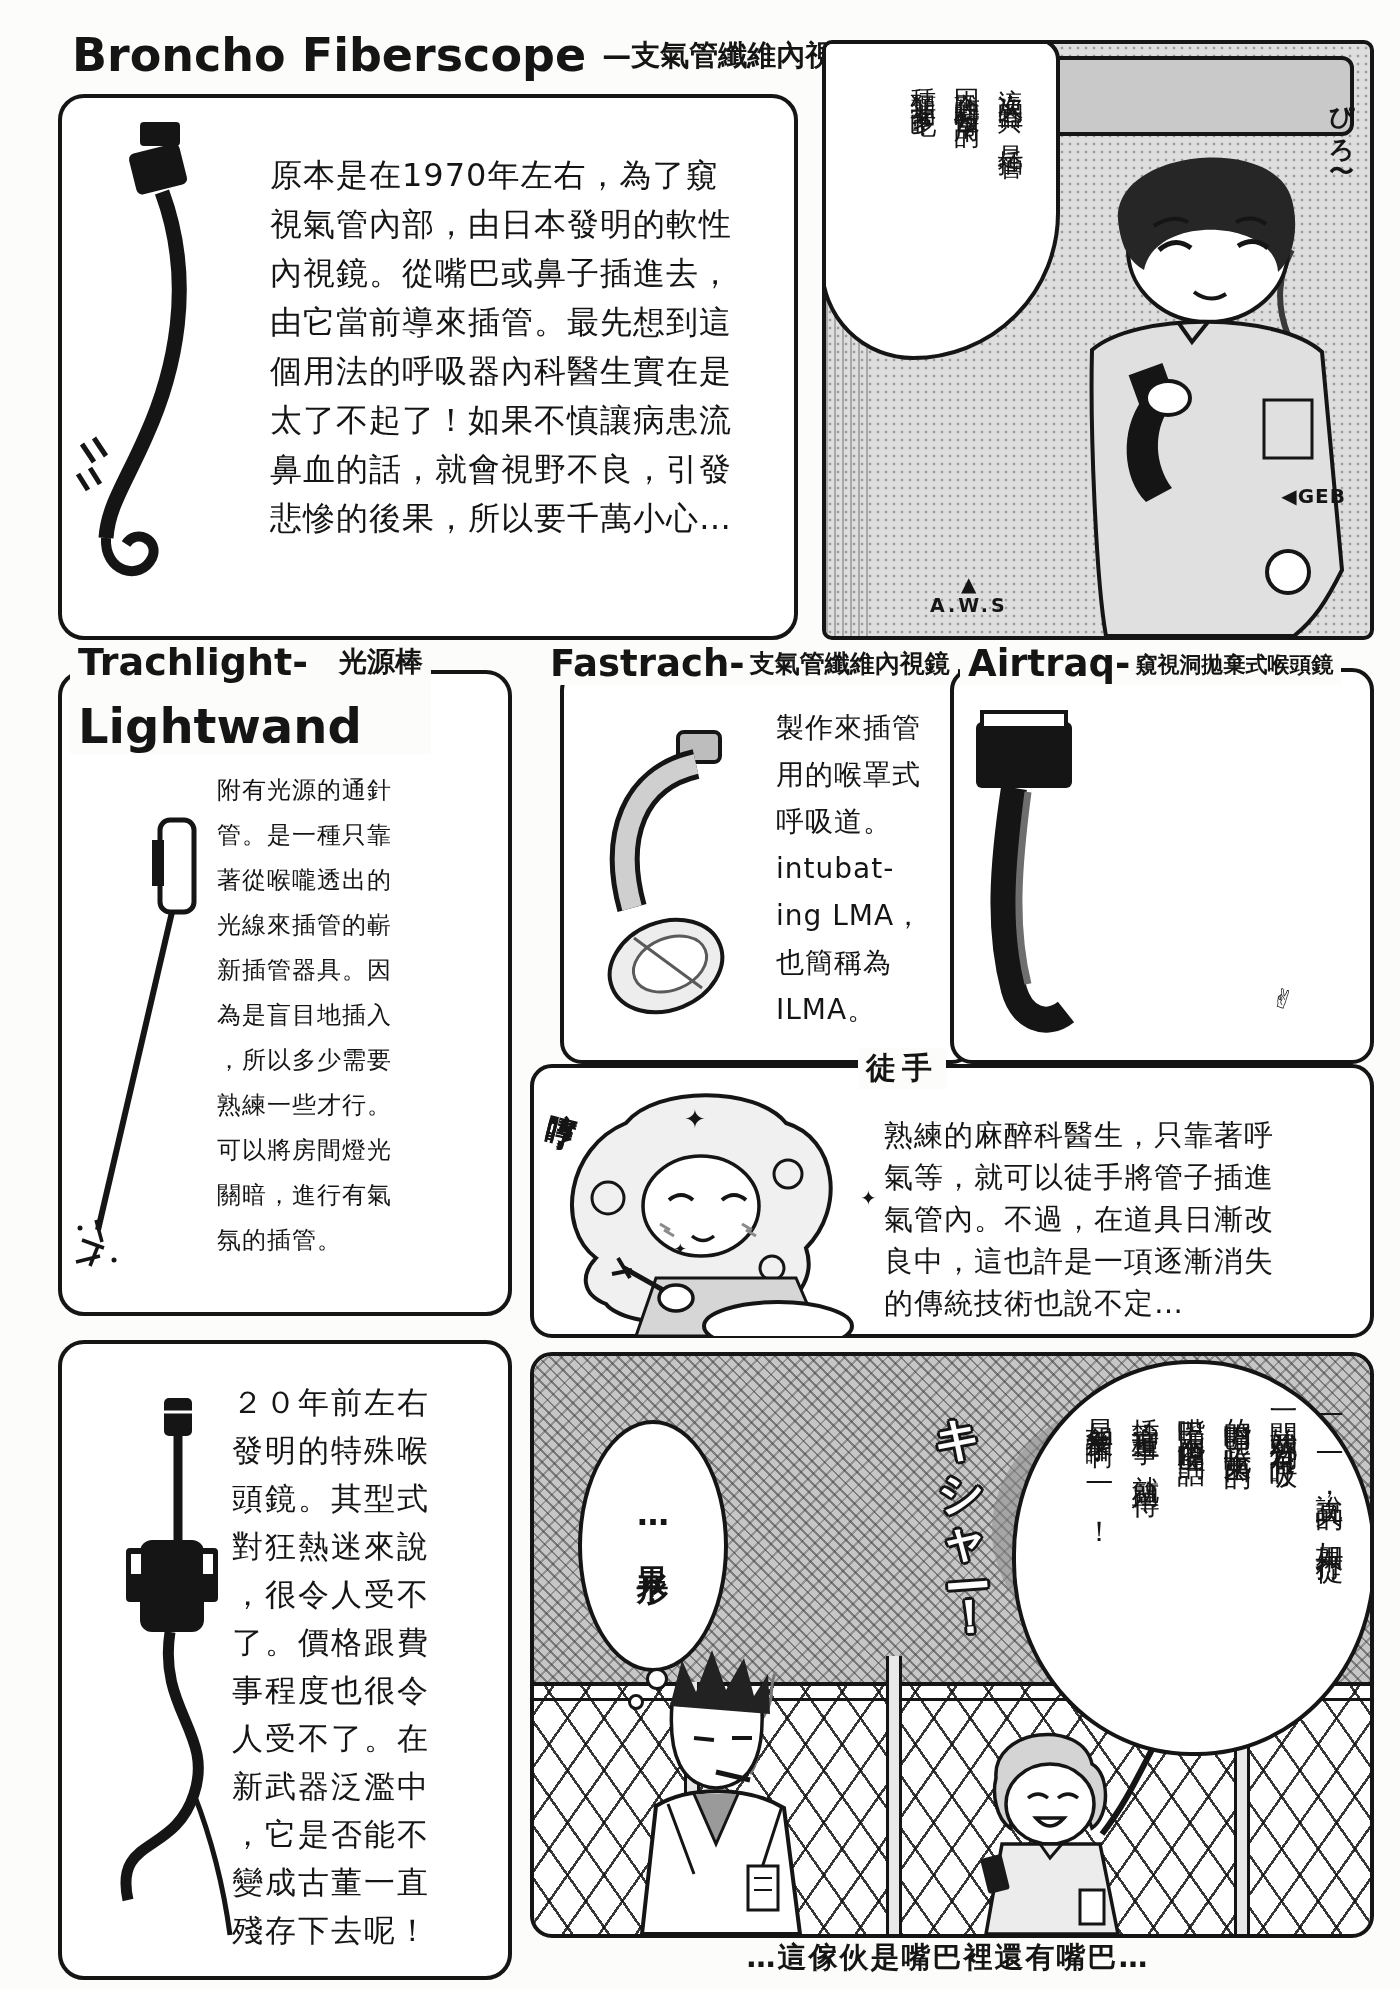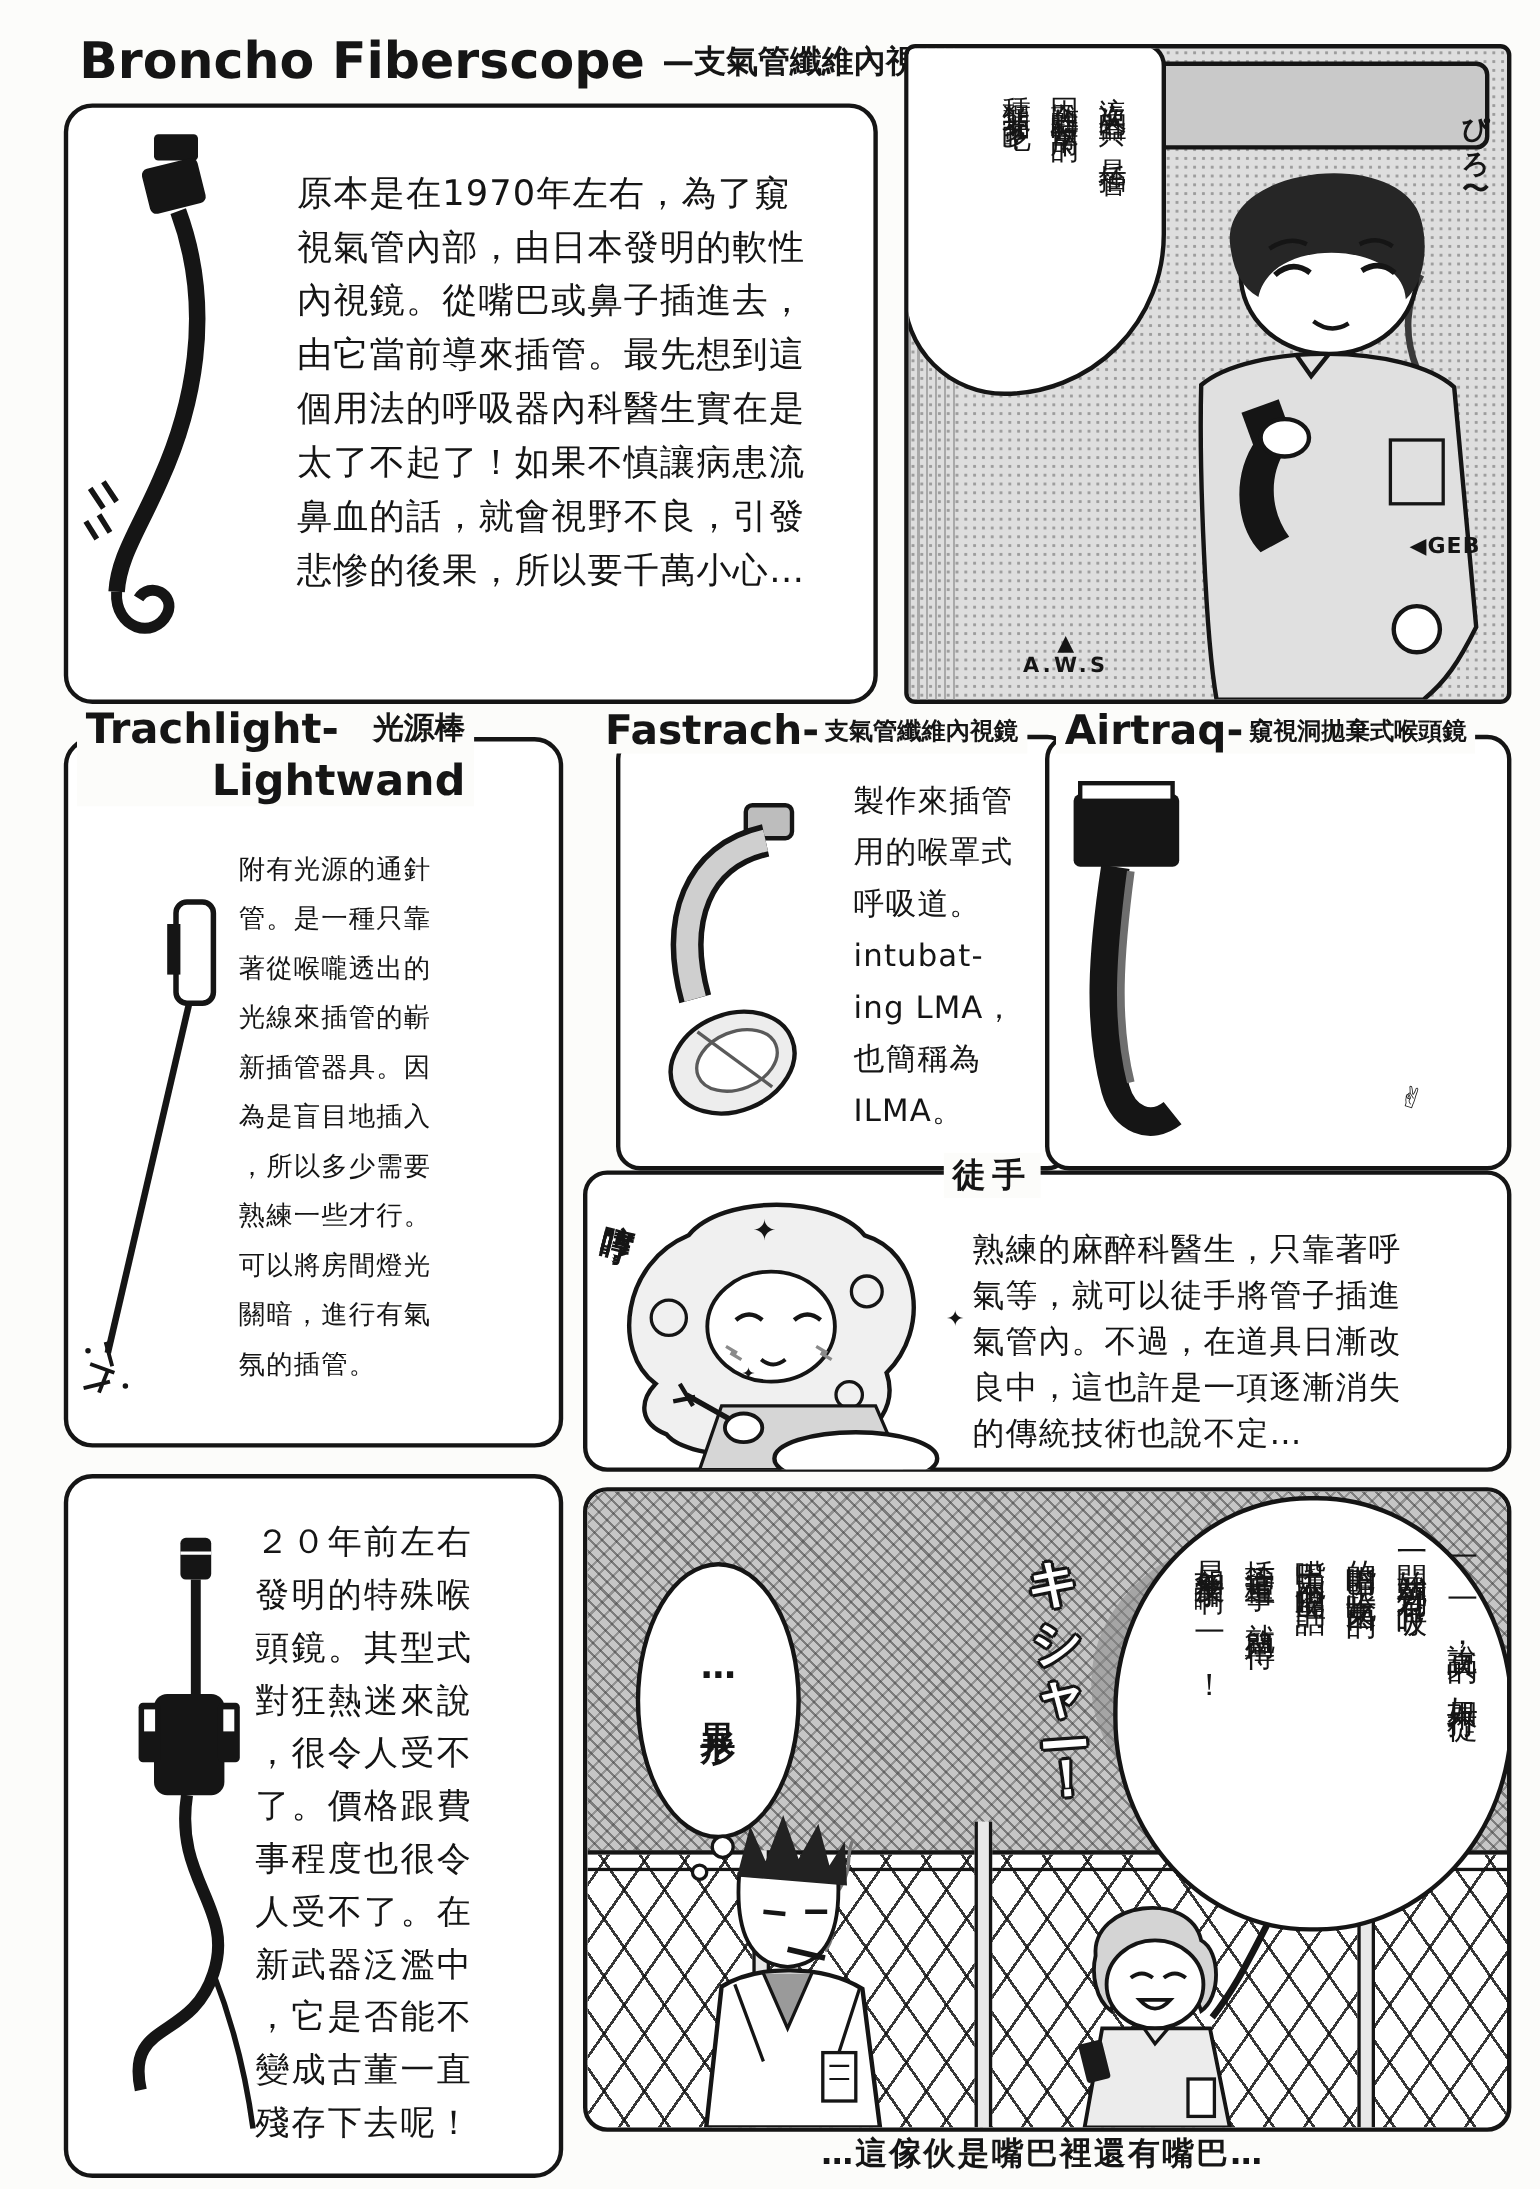--- a/index.html
+++ b/index.html
@@ -141,7 +141,7 @@
   </div>
   <div class="abs titletag" style="left:542px;top:642px;">
     <span class="htitle" style="font-size:37px;">Fastrach-</span>
-    <span class="htitle" style="font-size:22px;vertical-align:4px;margin-top:48px;">支氣管纖維內視鏡</span>
+    <span class="htitle" style="font-size:25px;vertical-align:4px;margin-top:48px;">支氣管纖維內視鏡</span>
   </div>
 
   <div class="panel" style="left:950px;top:668px;width:416px;height:388px;border-radius:22px;">

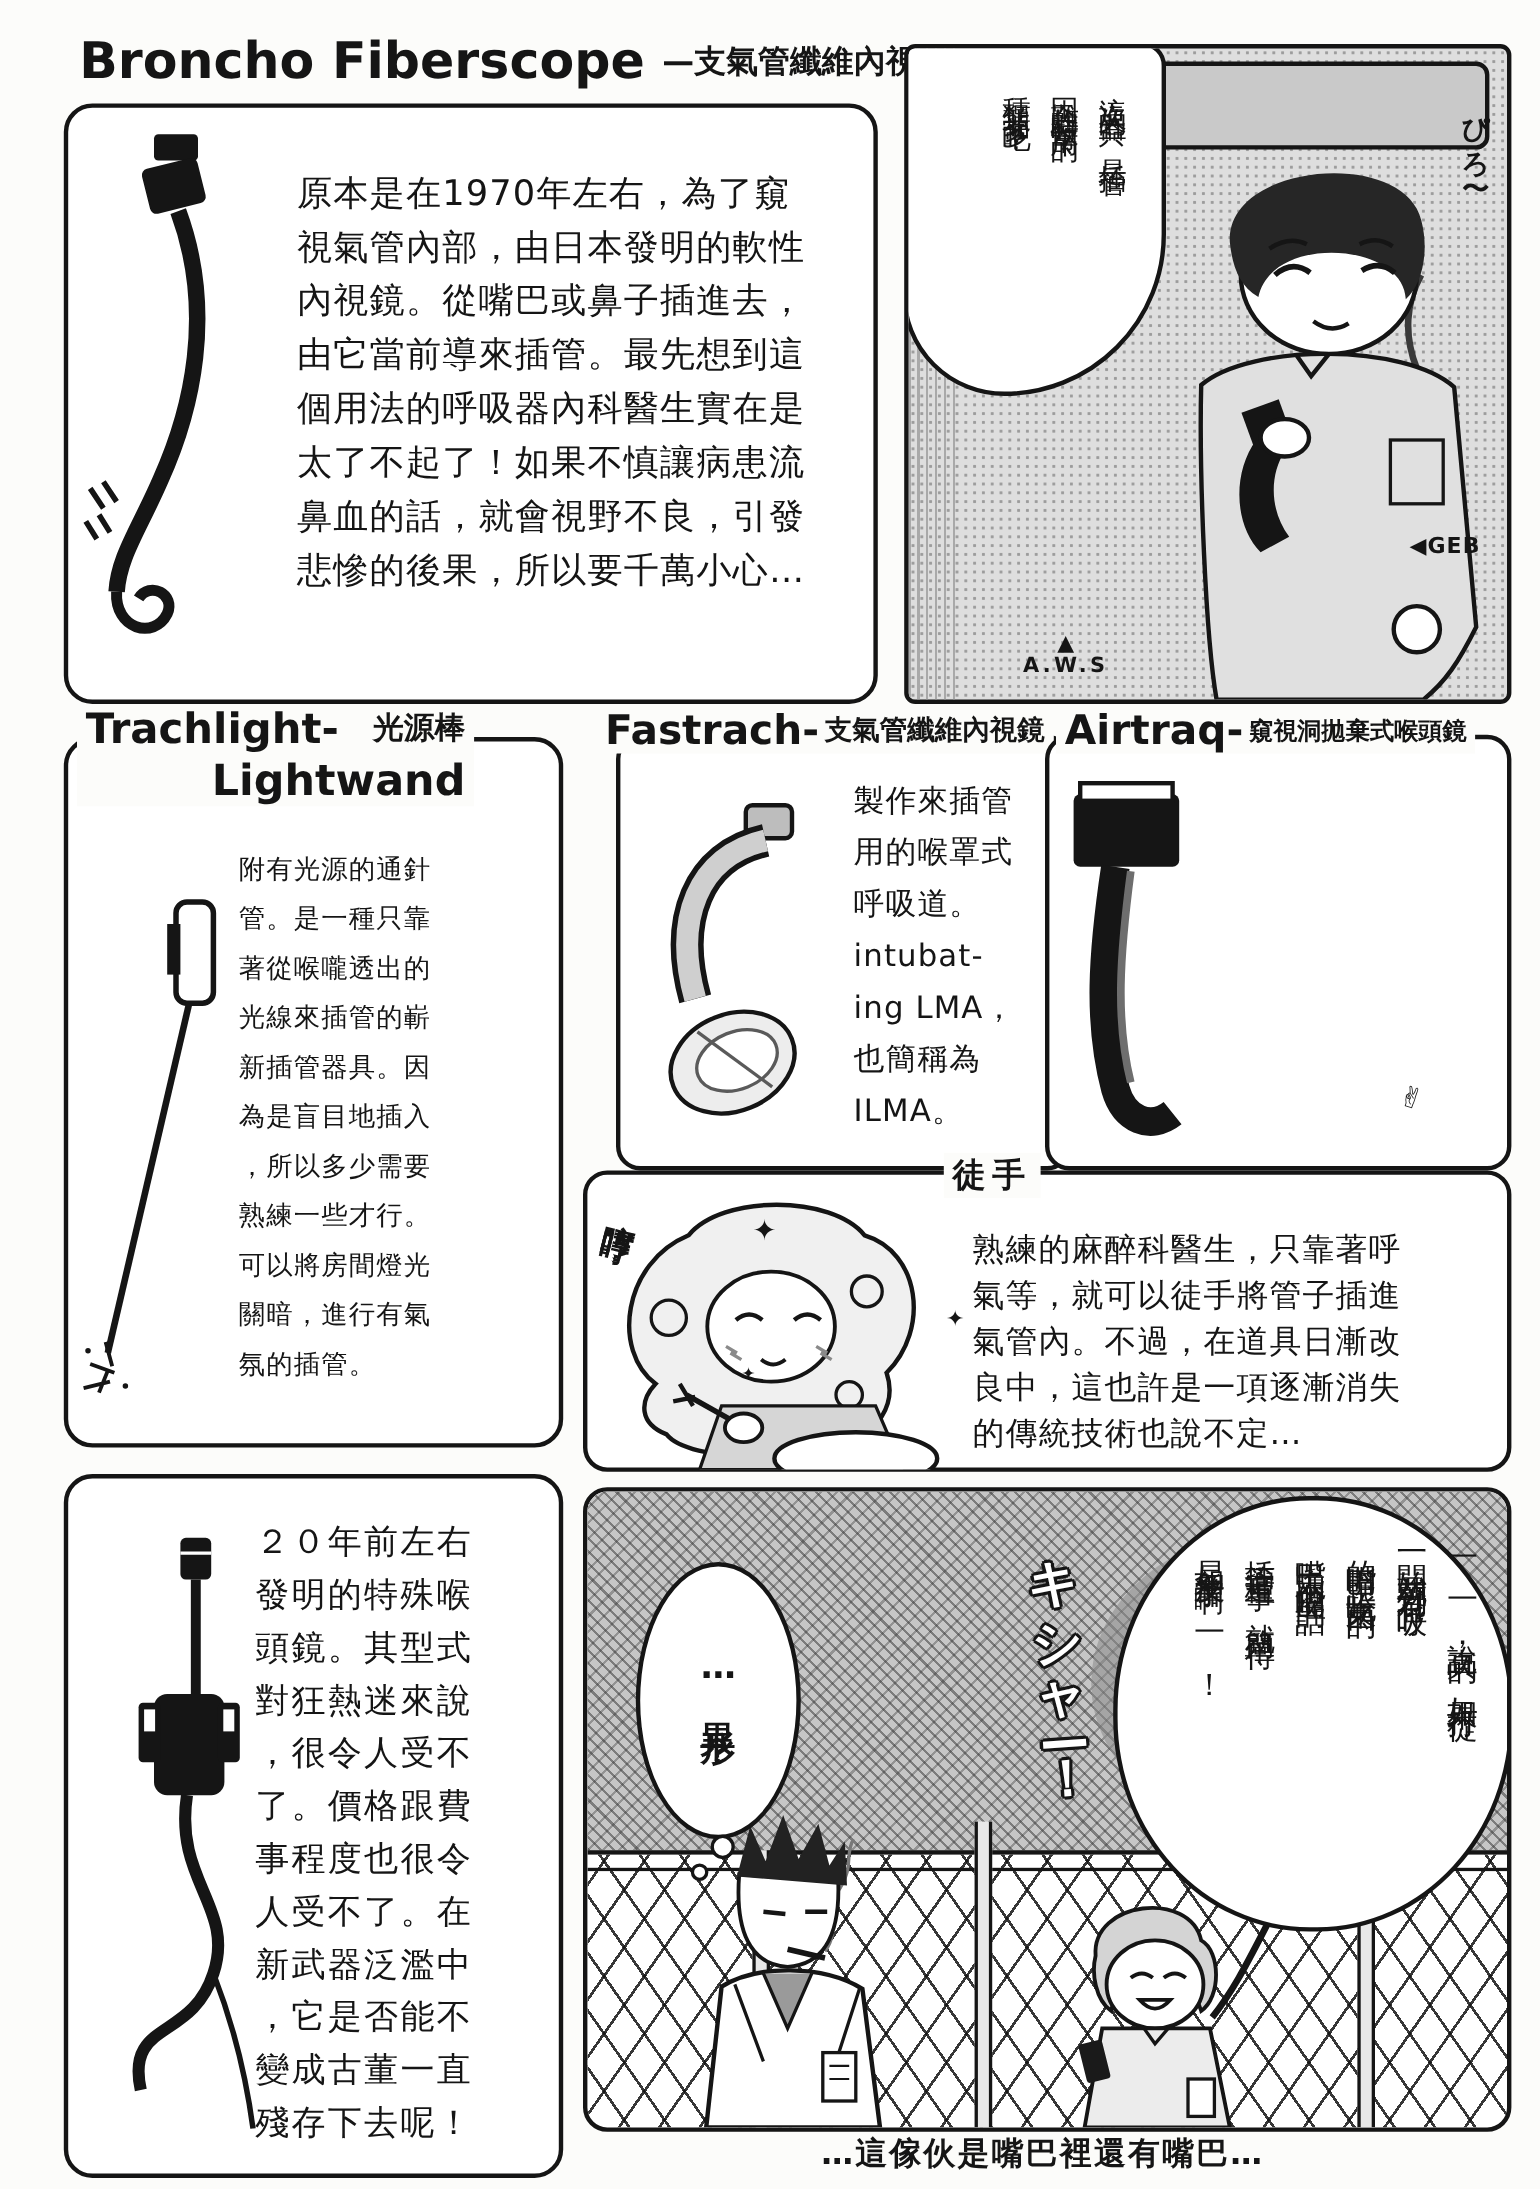--- a/index.html
+++ b/index.html
@@ -119,7 +119,7 @@
   <div class="abs titletag" style="left:70px;top:640px;">
     <span class="htitle" style="font-size:38px;">Trachlight-</span>
     <span class="htitle" style="font-size:28px;margin-left:26px;vertical-align:4px;">光源棒</span>
-    <div class="htitle" style="font-size:39px;margin-top:4px;text-align:right;">Lightwand</div>
+    <div class="htitle" style="font-size:48px;margin-top:14px;">Lightwand</div>
   </div>
 
   <div class="panel" style="left:560px;top:668px;width:406px;height:388px;border-radius:22px;">

